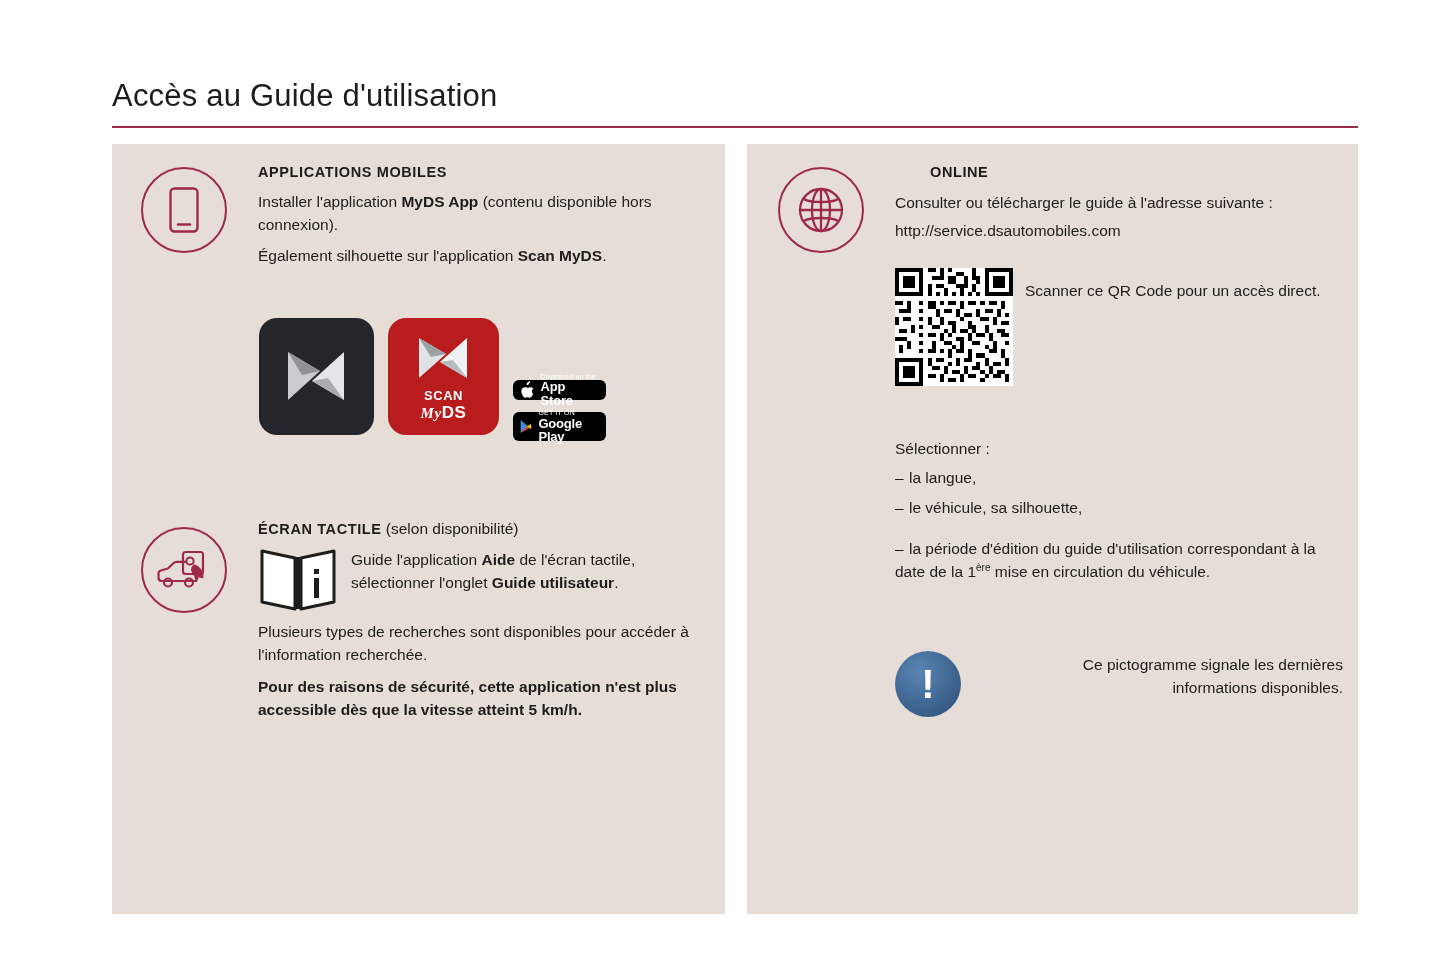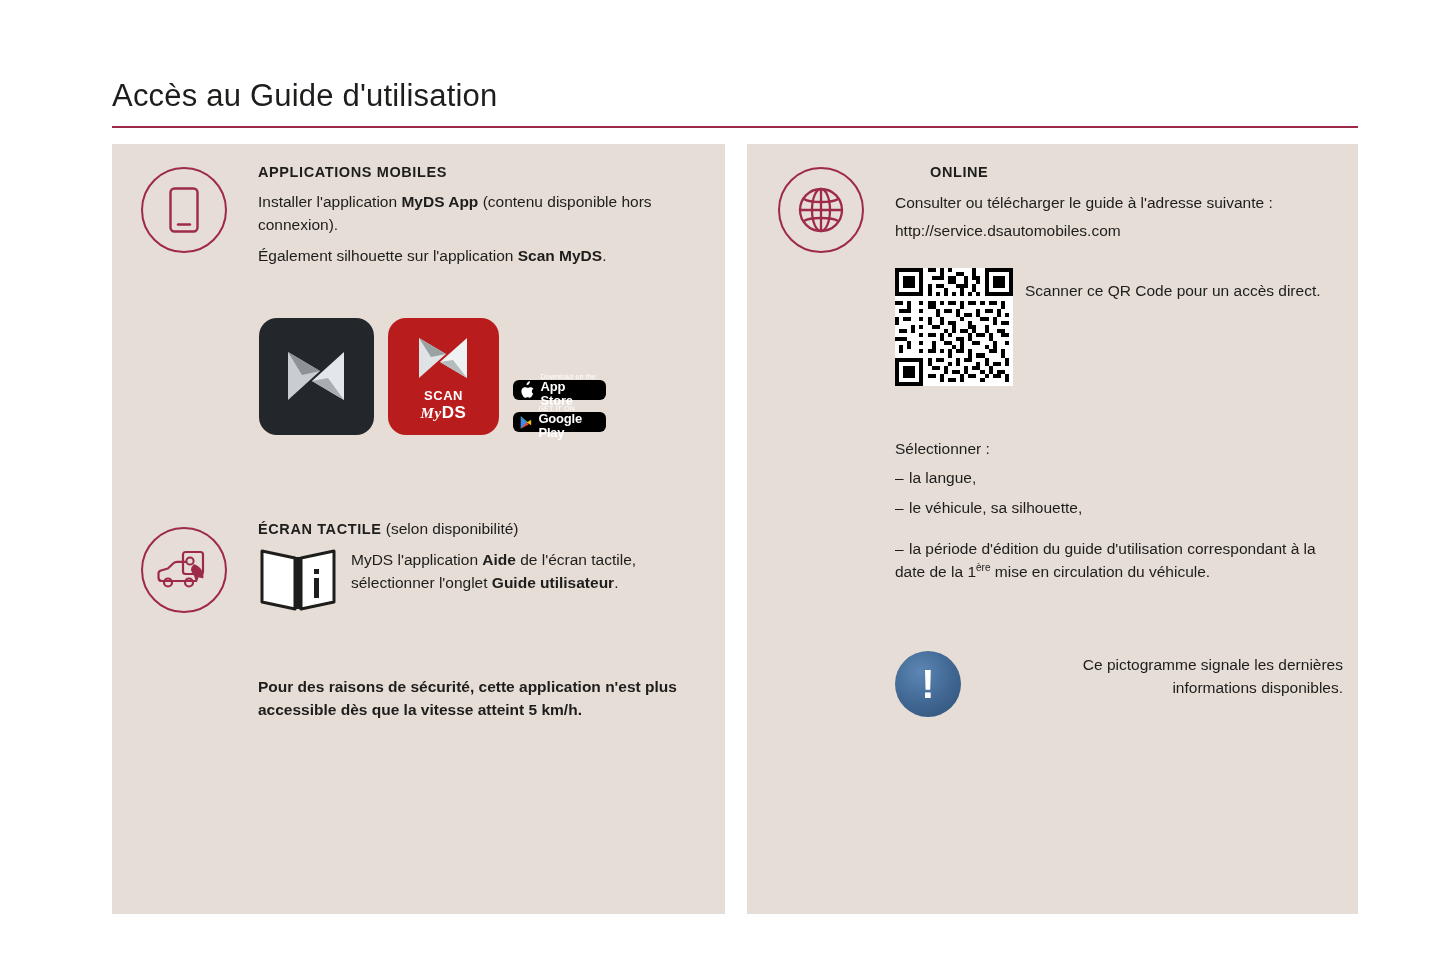--- a/index.html
+++ b/index.html
@@ -247,7 +247,7 @@
     </span>
   </div>
 
-  <div class="store-badge" style="left:513px; top:412px; width:93px; height:20px;">
+  <div class="store-badge" style="left:513px; top:412px; width:93px; height:29px;">
     <svg width="15" height="17" viewBox="0 0 15 17" aria-hidden="true">
       <path d="M1 1 L10 8.5 L1 16 Z" fill="#34a853"></path>
       <path d="M1 1 L10 8.5 L1 16 Z" fill="none"></path>

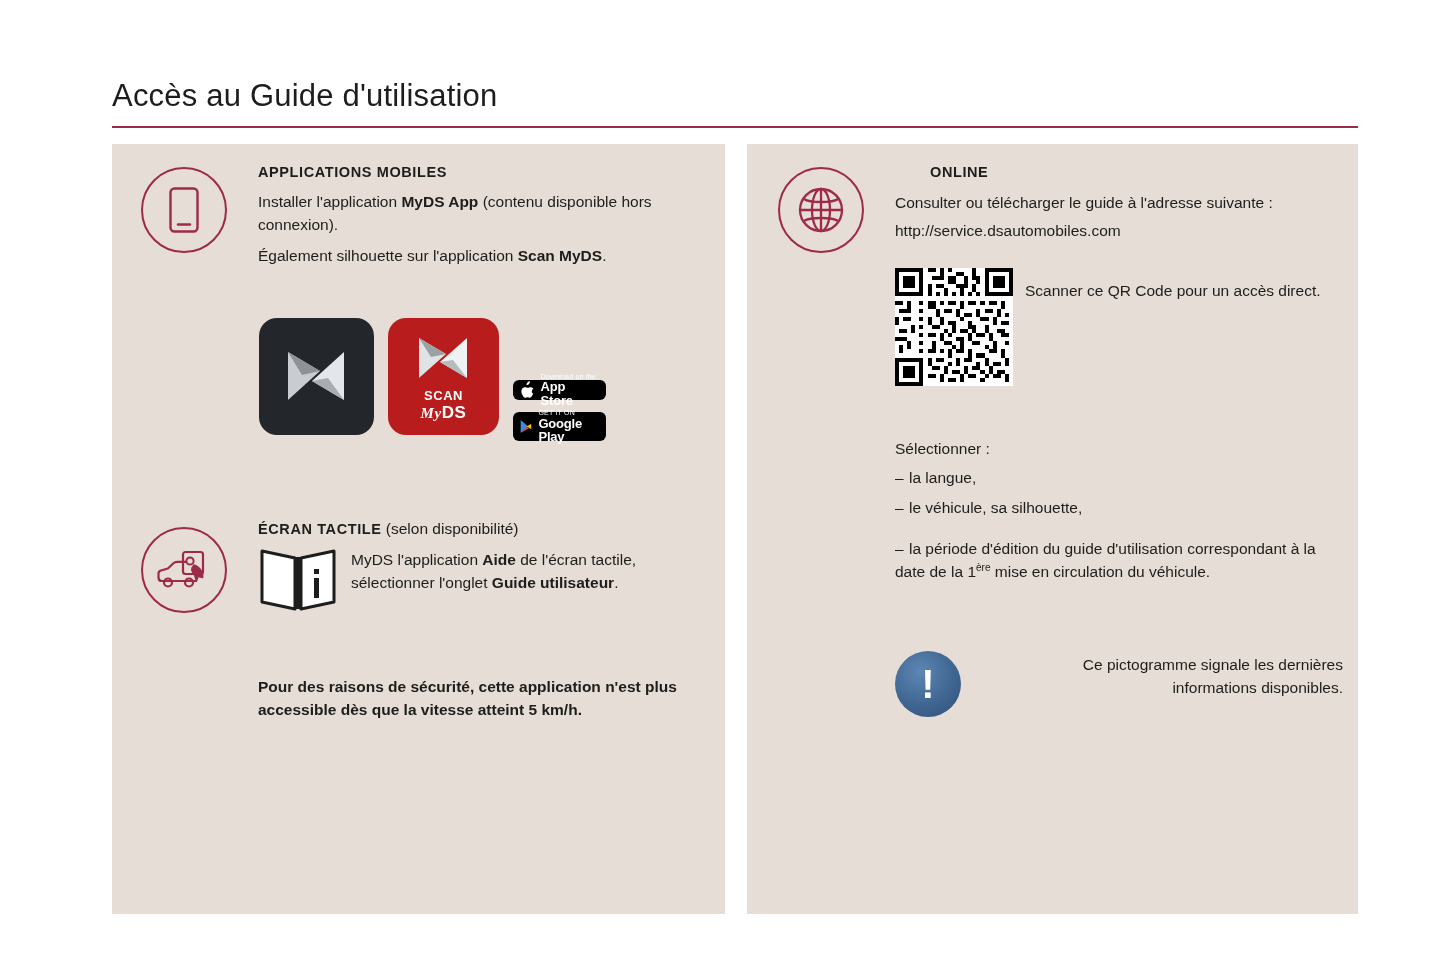--- a/index.html
+++ b/index.html
@@ -287,7 +287,7 @@
   </div>
 
   <div class="abs body-text" style="left:351px; top:548px; width:330px;">
-    <span>MyDS l'application </span><b>Aide</b><span> de l'écran tactile, sélectionner l'onglet </span><b>Guide utilisateur</b><span>.</span>
+    <span>Guide l'application </span><b>Aide</b><span> de l'écran tactile, sélectionner l'onglet </span><b>Guide utilisateur</b><span>.</span>
   </div>
 
 

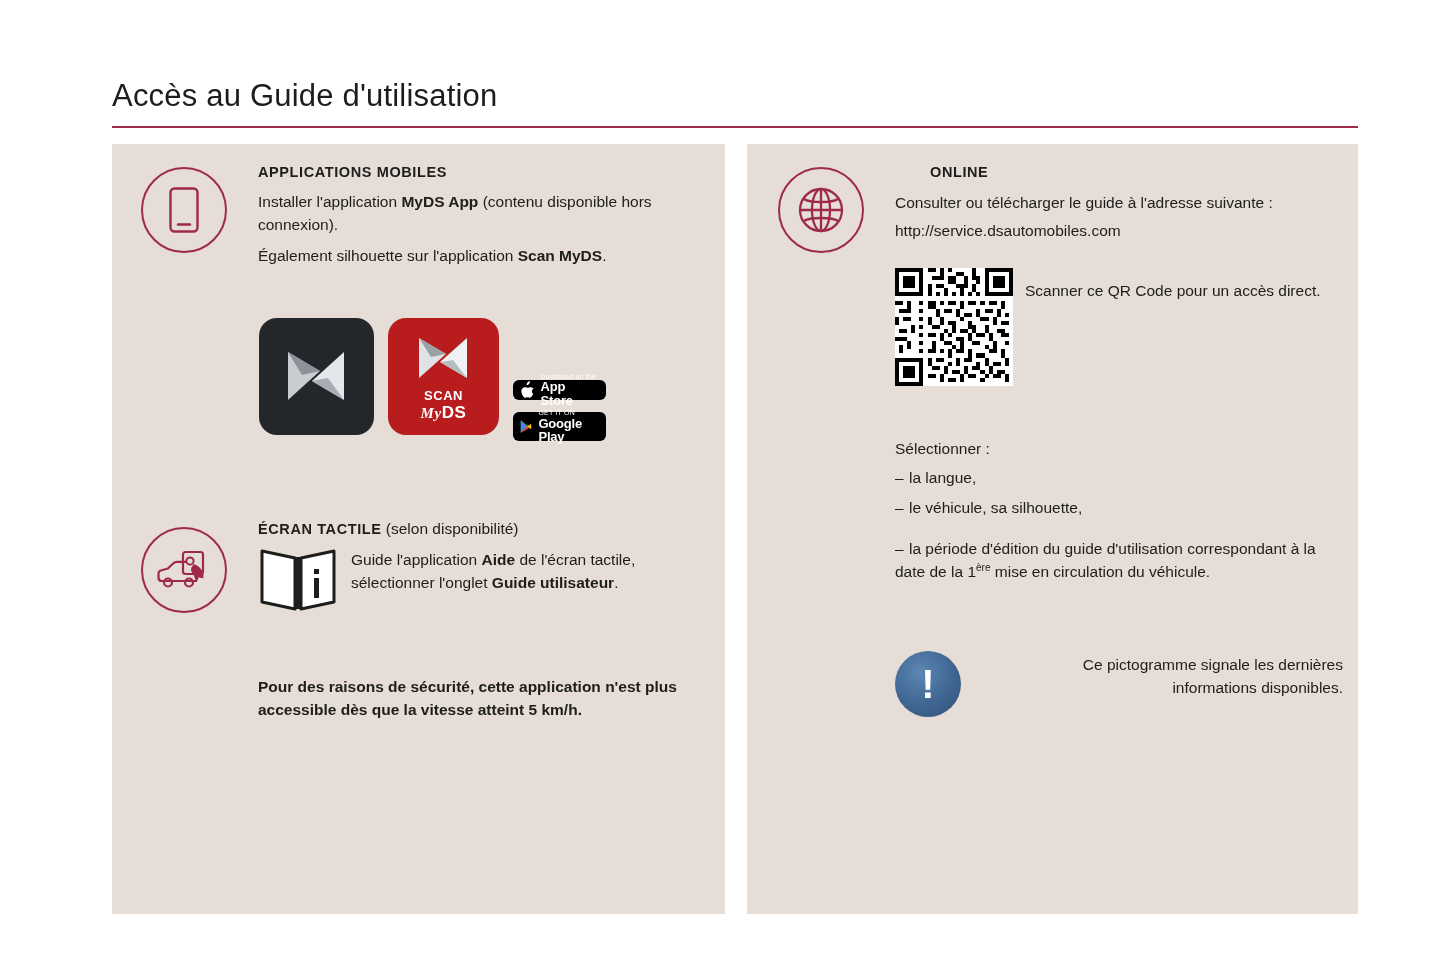--- a/index.html
+++ b/index.html
@@ -290,6 +290,7 @@
     <span>Guide l'application </span><b>Aide</b><span> de l'écran tactile, sélectionner l'onglet </span><b>Guide utilisateur</b><span>.</span>
   </div>
 
+  <div class="abs body-text" style="left:258px; top:620px; width:432px;">Plusieurs types de recherches sont disponibles pour accéder à l'information recherchée.</div>
 
   <div class="abs body-text" style="left:258px; top:675px; width:448px; font-weight:bold;">Pour des raisons de sécurité, cette application n'est plus accessible dès que la vitesse atteint 5 km/h.</div>
 

